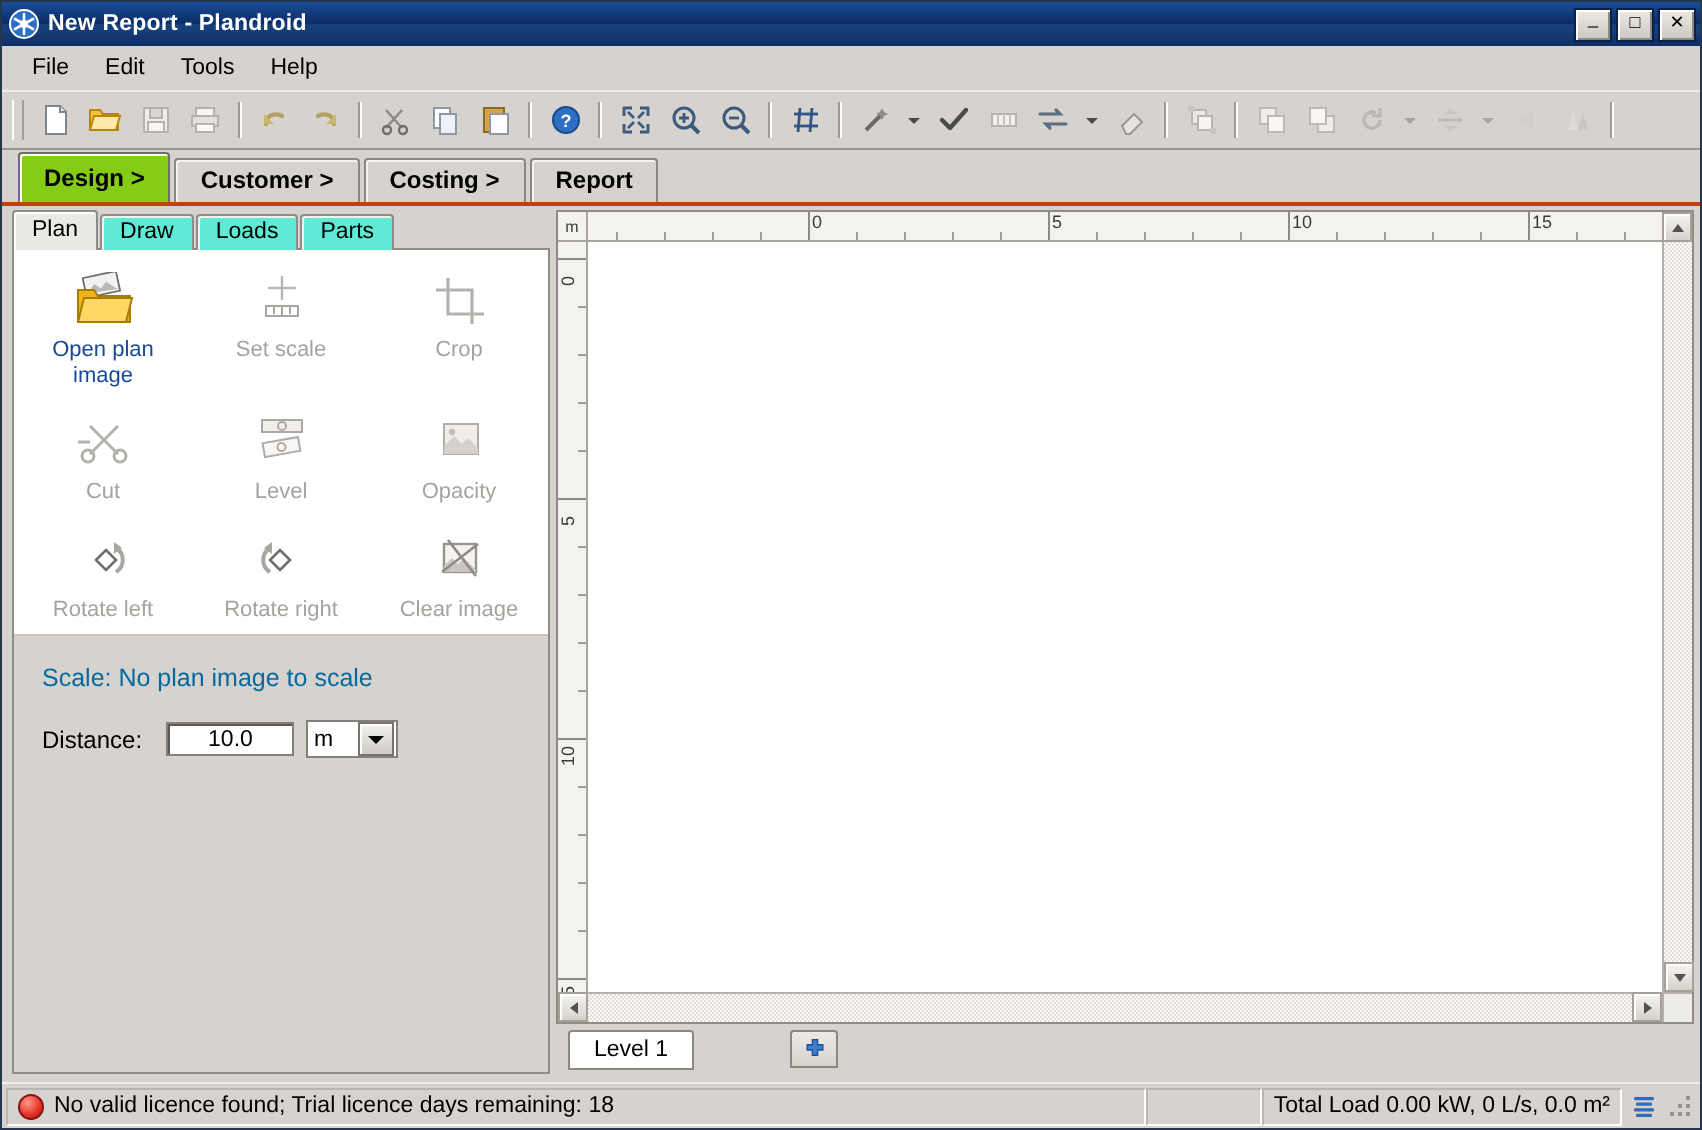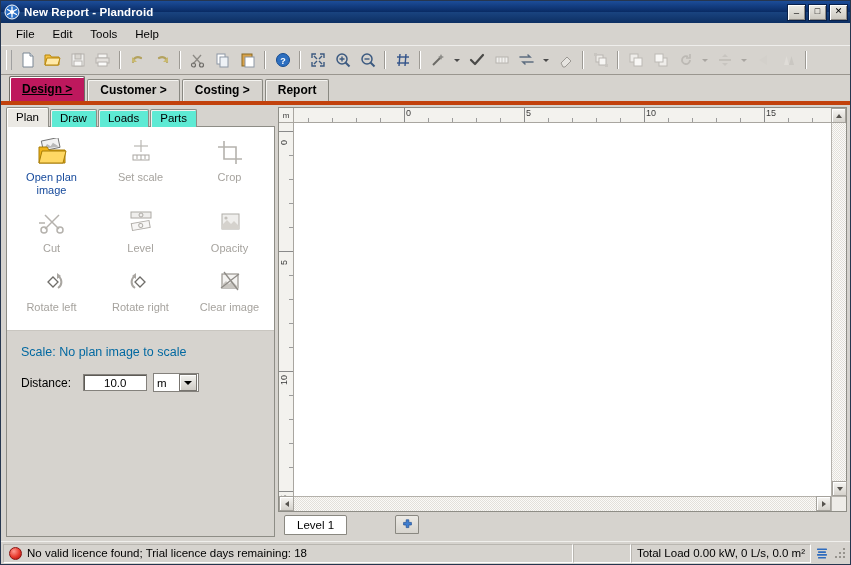--- a/index.html
+++ b/index.html
@@ -141,11 +141,10 @@
   .maintab.active {
     height: 24px;
     line-height: 24px;
-    background: #be185d;
+    background: #84cc16;
     border-color: #6f6e68;
     z-index: 3;
     box-shadow: inset 1px 1px 0 #ffffff;
-    text-decoration: underline;
   }
 
   

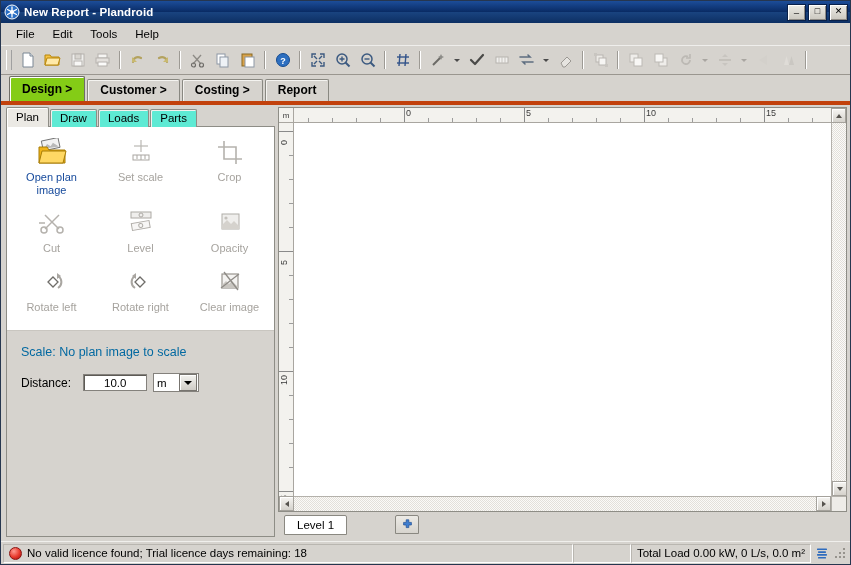--- a/index.html
+++ b/index.html
@@ -152,7 +152,7 @@
     flex: 1 1 auto;
     display: flex;
     background: #d6d3ce;
-    border-top: 4px solid #c2410c;
+    border-top: 2px solid #c2410c;
     min-height: 0;
     position: relative;
   }

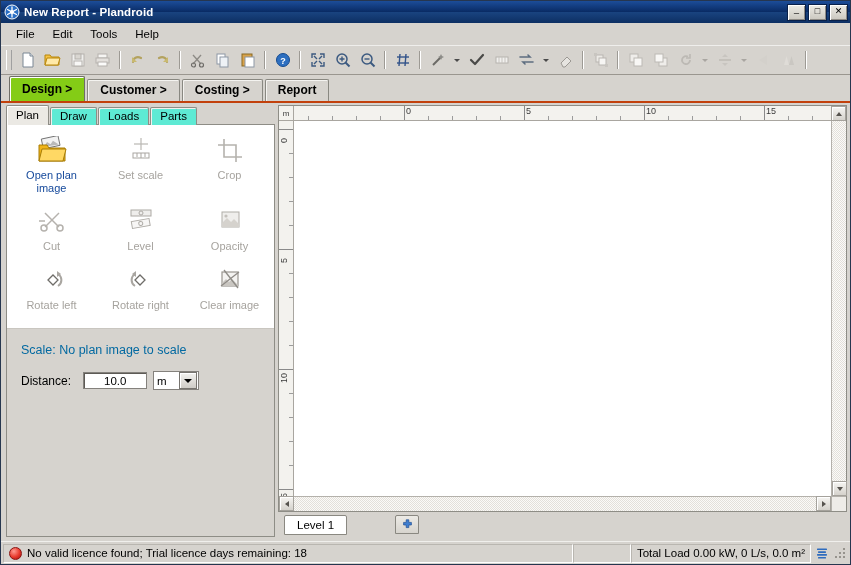--- a/index.html
+++ b/index.html
@@ -206,7 +206,7 @@
   .toolgrid-wrap {
     background: #ffffff;
     flex: 0 0 auto;
-    padding: 6px 0 15px 0;
+    padding: 6px 0 4px 0;
     border-bottom: 1px solid #c9c6c0;
   }
   .toolgrid {

